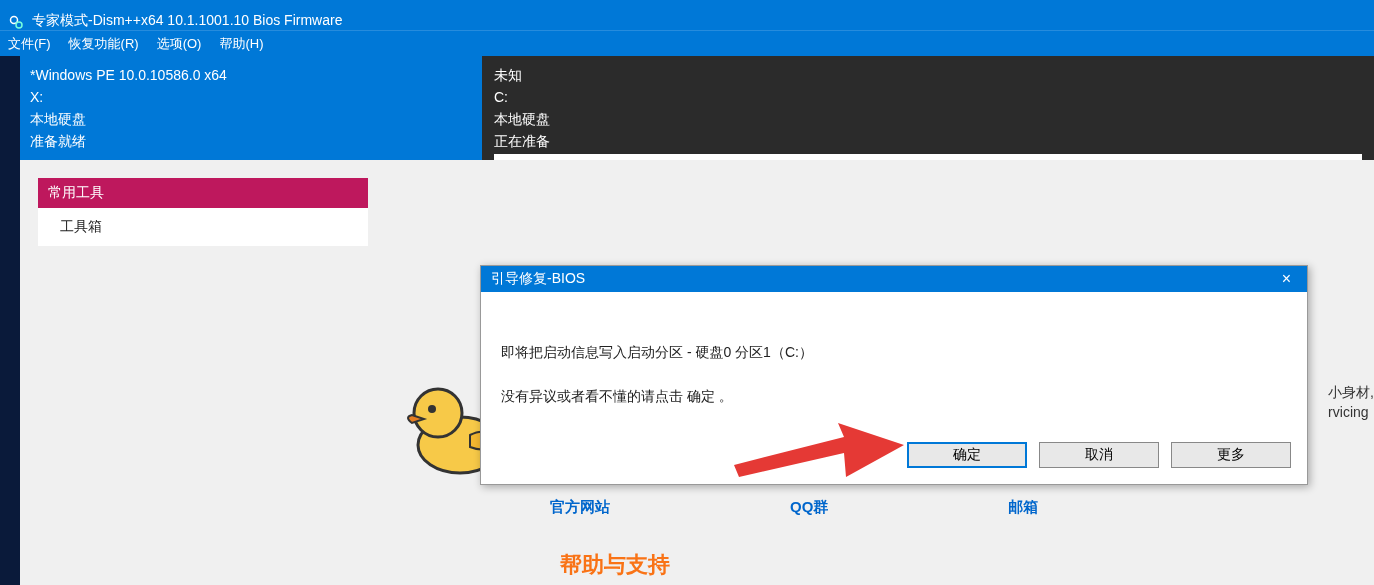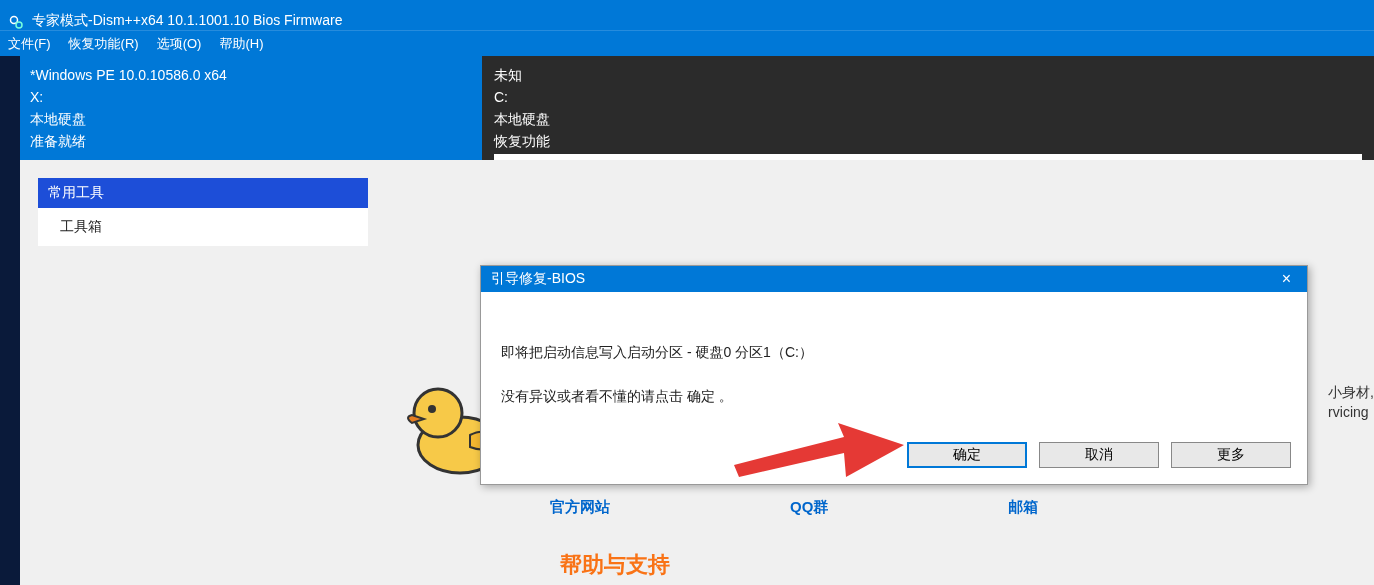--- a/index.html
+++ b/index.html
@@ -82,7 +82,7 @@
       <div>未知</div>
       <div>C:</div>
       <div>本地硬盘</div>
-      <div>恢复功能</div>
+      <div>正在准备</div>
       <div class="progress"></div>
     </div>
   </div>

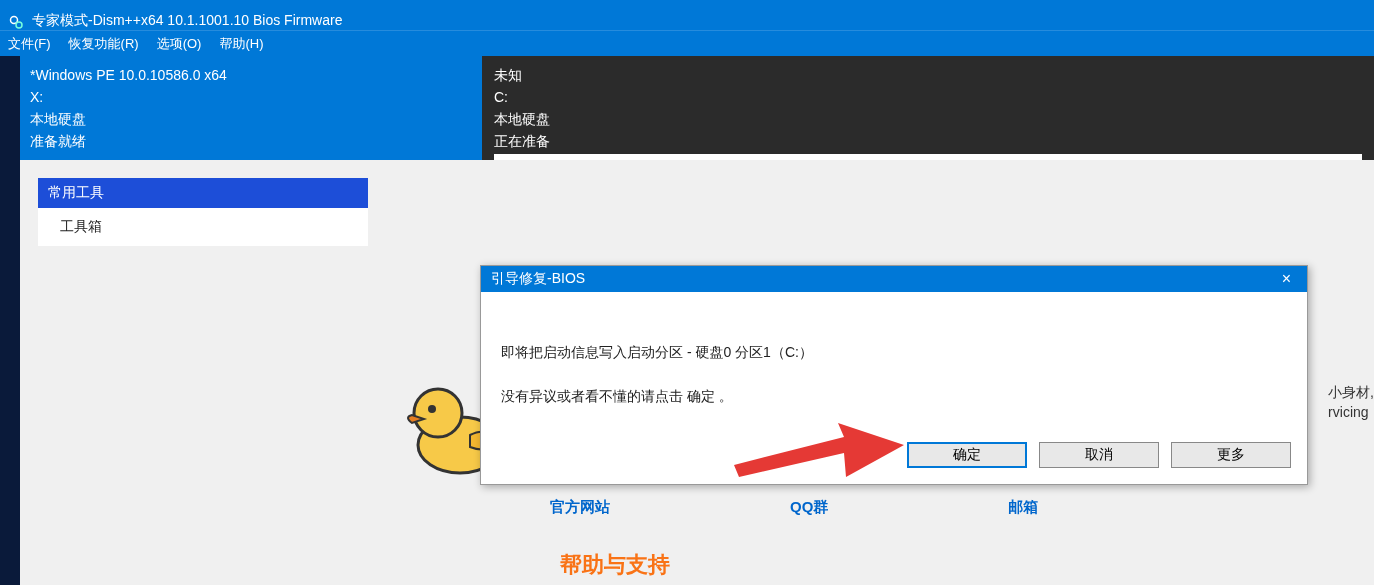--- a/index.html
+++ b/index.html
@@ -18,7 +18,7 @@
 .infopanel { background: #0078d7; color: #fff; padding: 8px 10px; font-size: 14px; line-height: 22px; }
 .sidebar-below { background: #f0f0f0; flex: 1; padding: 18px 0 0 18px; }
 .sidebar-section { background: #fff; width: 330px; }
-.sidebar-header { background: #1d4ed8; color: #fff; padding: 6px 10px; font-size: 14px; }
+.sidebar-header { background: #be185d; color: #fff; padding: 6px 10px; font-size: 14px; }
 .sidebar-item { padding: 10px 22px; font-size: 14px; color: #222; cursor: pointer; }
 
 .content { flex: 1; background: #f0f0f0; position: relative; }

